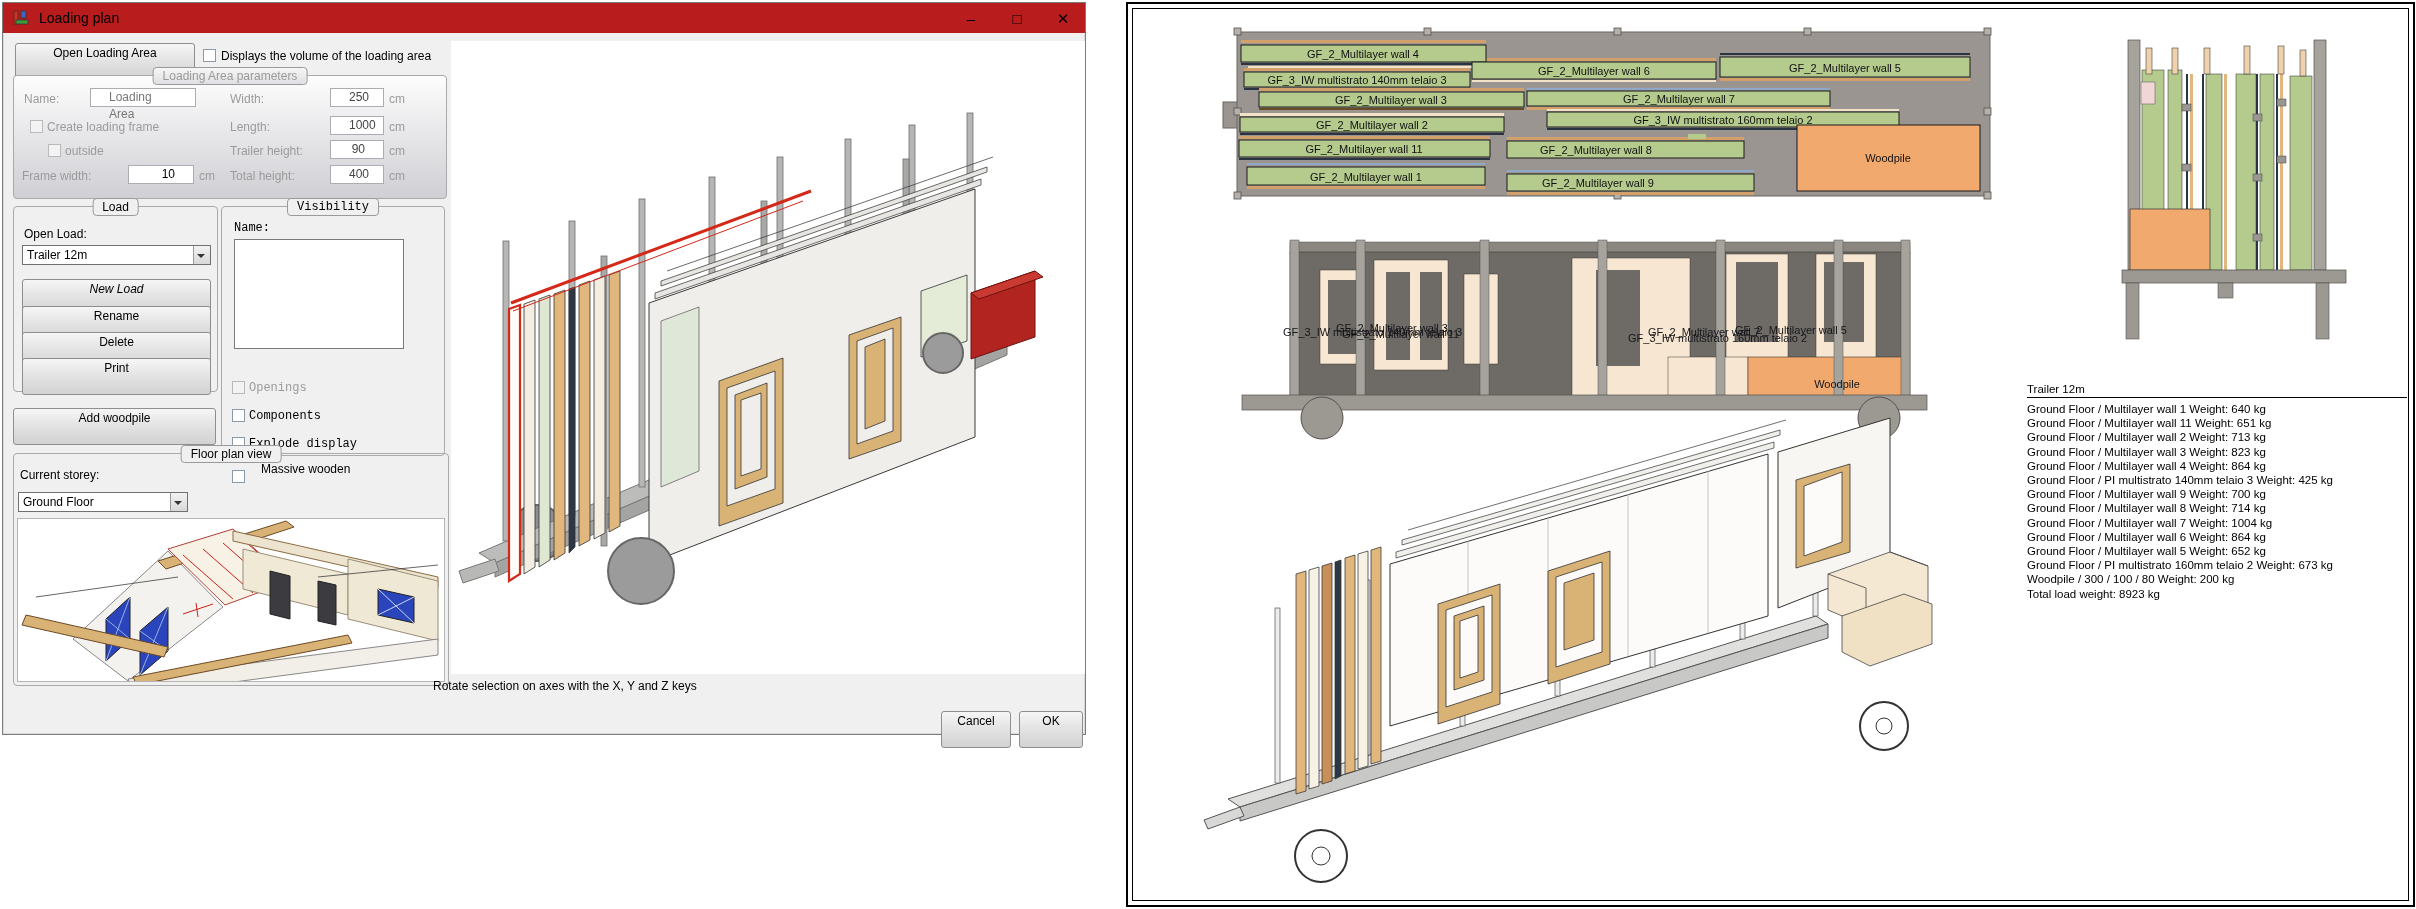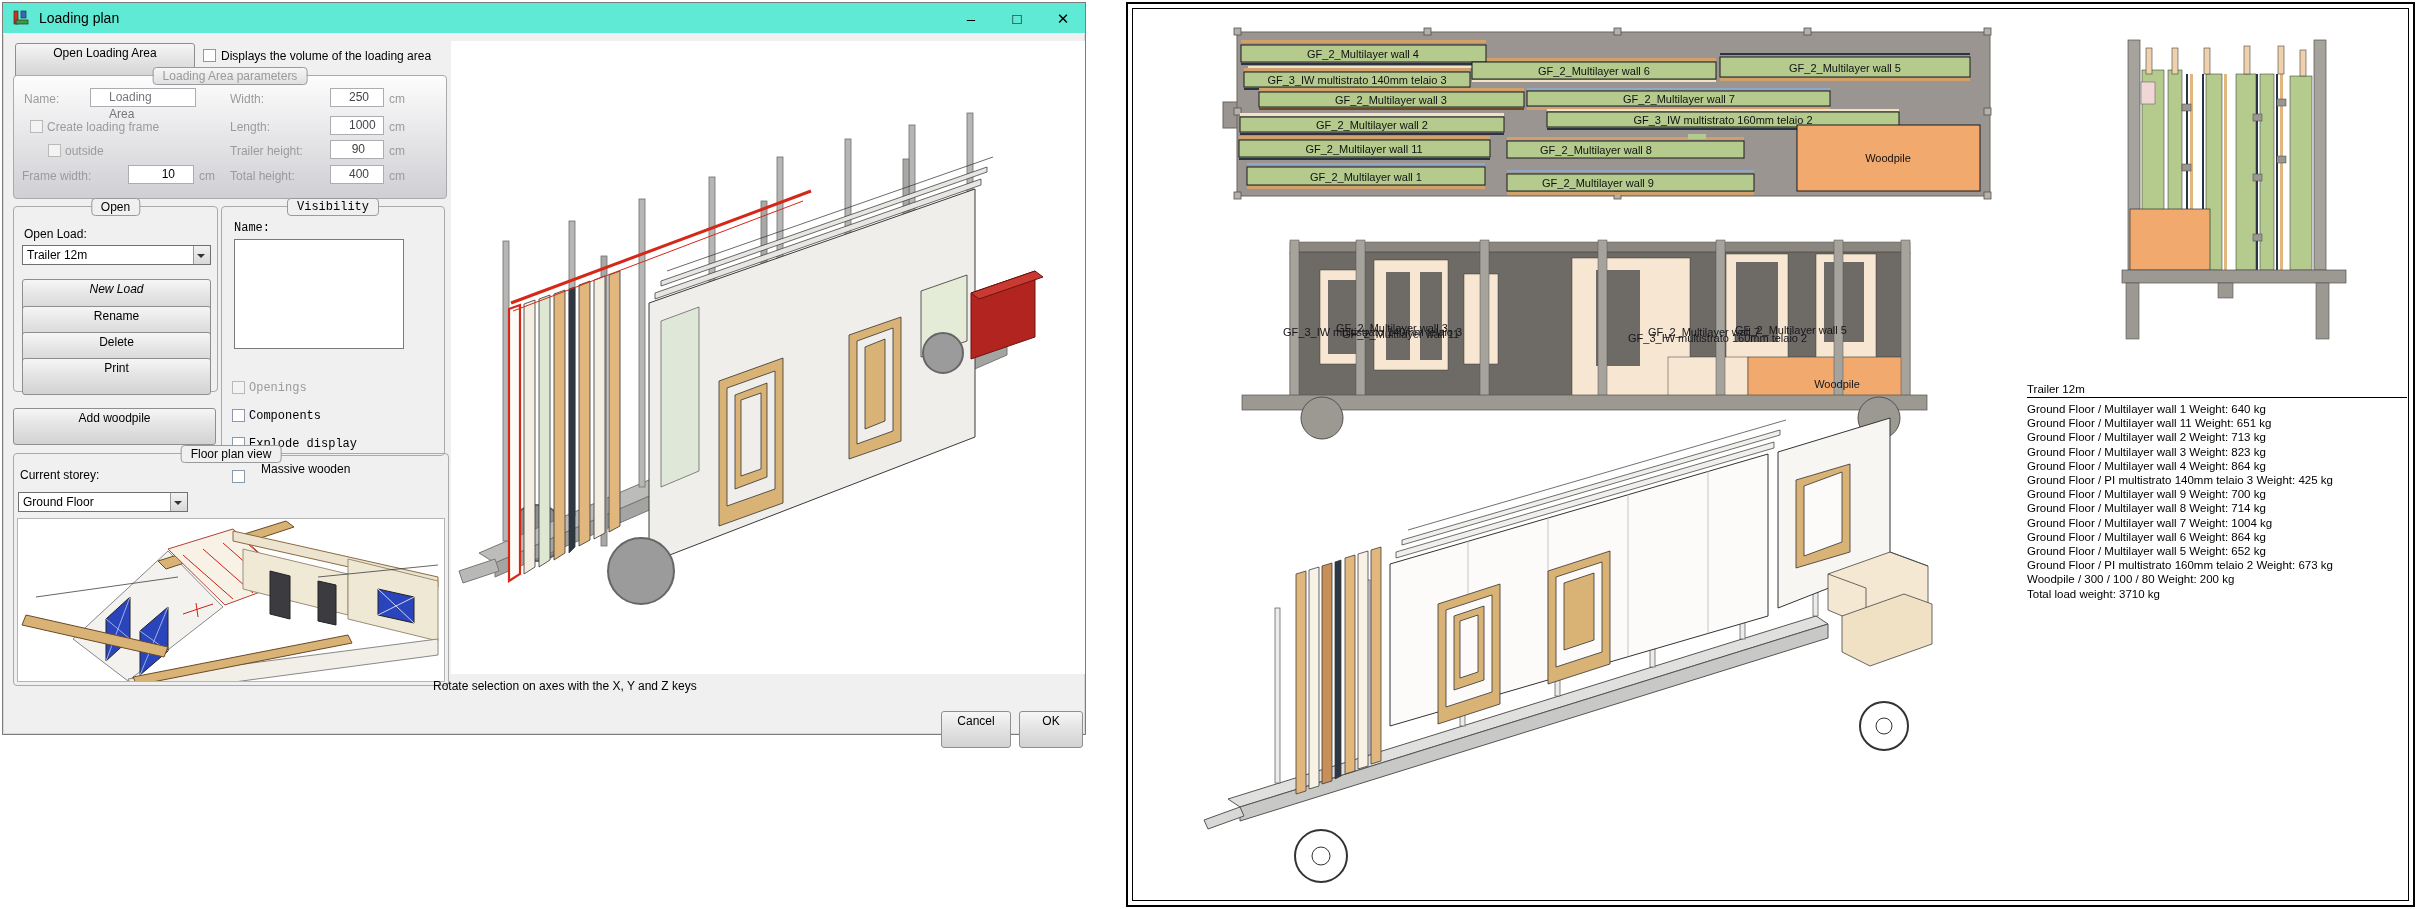--- a/index.html
+++ b/index.html
@@ -8,7 +8,7 @@
   
   .dialog{position:absolute;left:2px;top:2px;width:1084px;height:733px;background:#f0f0f0;
     border:1px solid #7c7c7c;box-shadow:0 0 0 1px #d9d9d9 inset;}
-  .titlebar{position:absolute;left:0;top:0;right:0;height:31px;background:#5eead4;border-bottom:1px solid #f0f0f0;}
+  .titlebar{position:absolute;left:0;top:0;right:0;height:31px;background:#b91c1c;border-bottom:1px solid #f0f0f0;}
   .titlebar .appicon{position:absolute;left:9px;top:6px;width:19px;height:19px;}
   .titlebar .title{position:absolute;left:36px;top:7px;font-size:14px;color:#000;}
   .winbtn{position:absolute;top:0;width:44px;height:31px;text-align:center;line-height:31px;

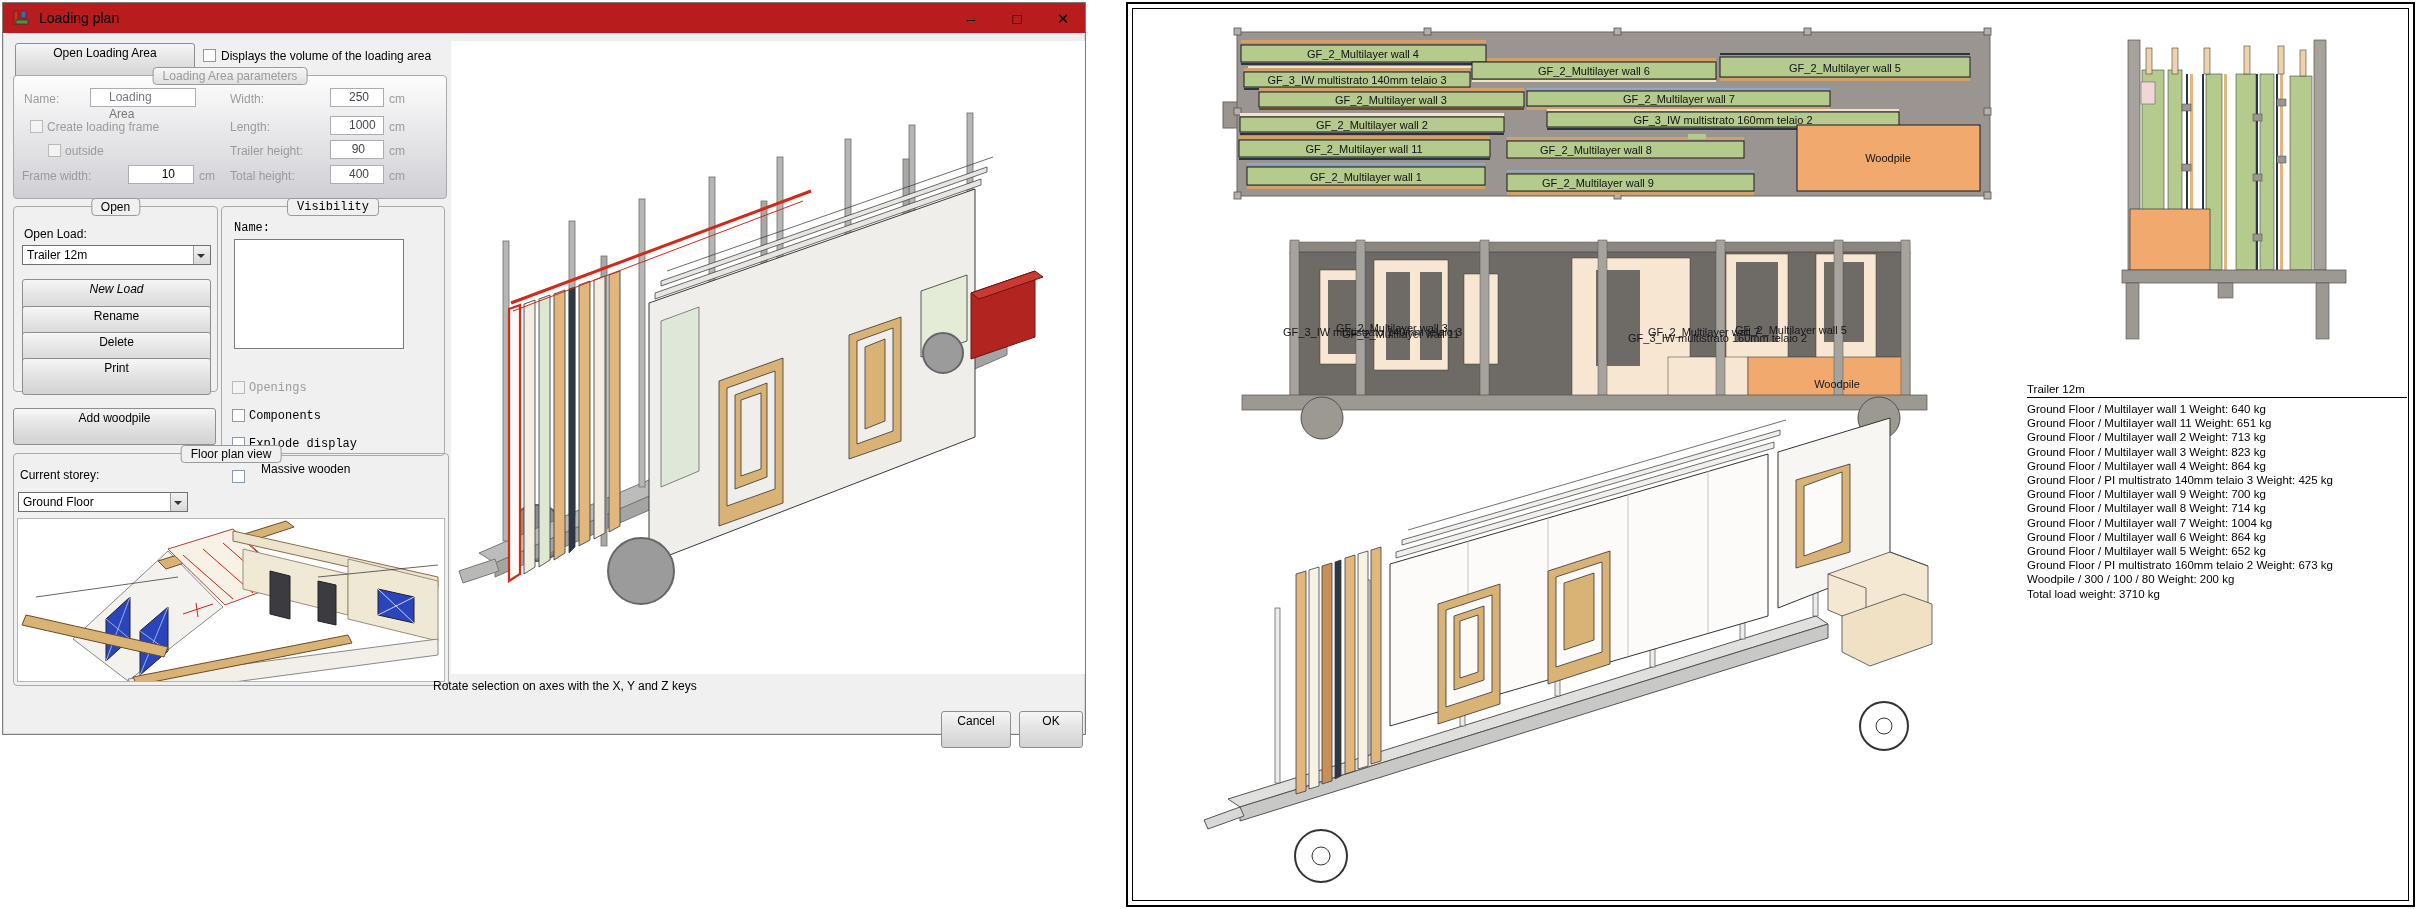--- a/index.html
+++ b/index.html
@@ -95,7 +95,7 @@
   </div>
 
   <div class="grp" style="left:10px;top:203px;width:205px;height:186px;">
-    <span class="grp-cap">Open</span>
+    <span class="grp-cap">Load</span>
     <span class="lbl" style="left:10px;top:20px;">Open Load:</span>
     <div class="combo" style="left:8px;top:38px;width:189px;">
       <span>Trailer 12m</span>

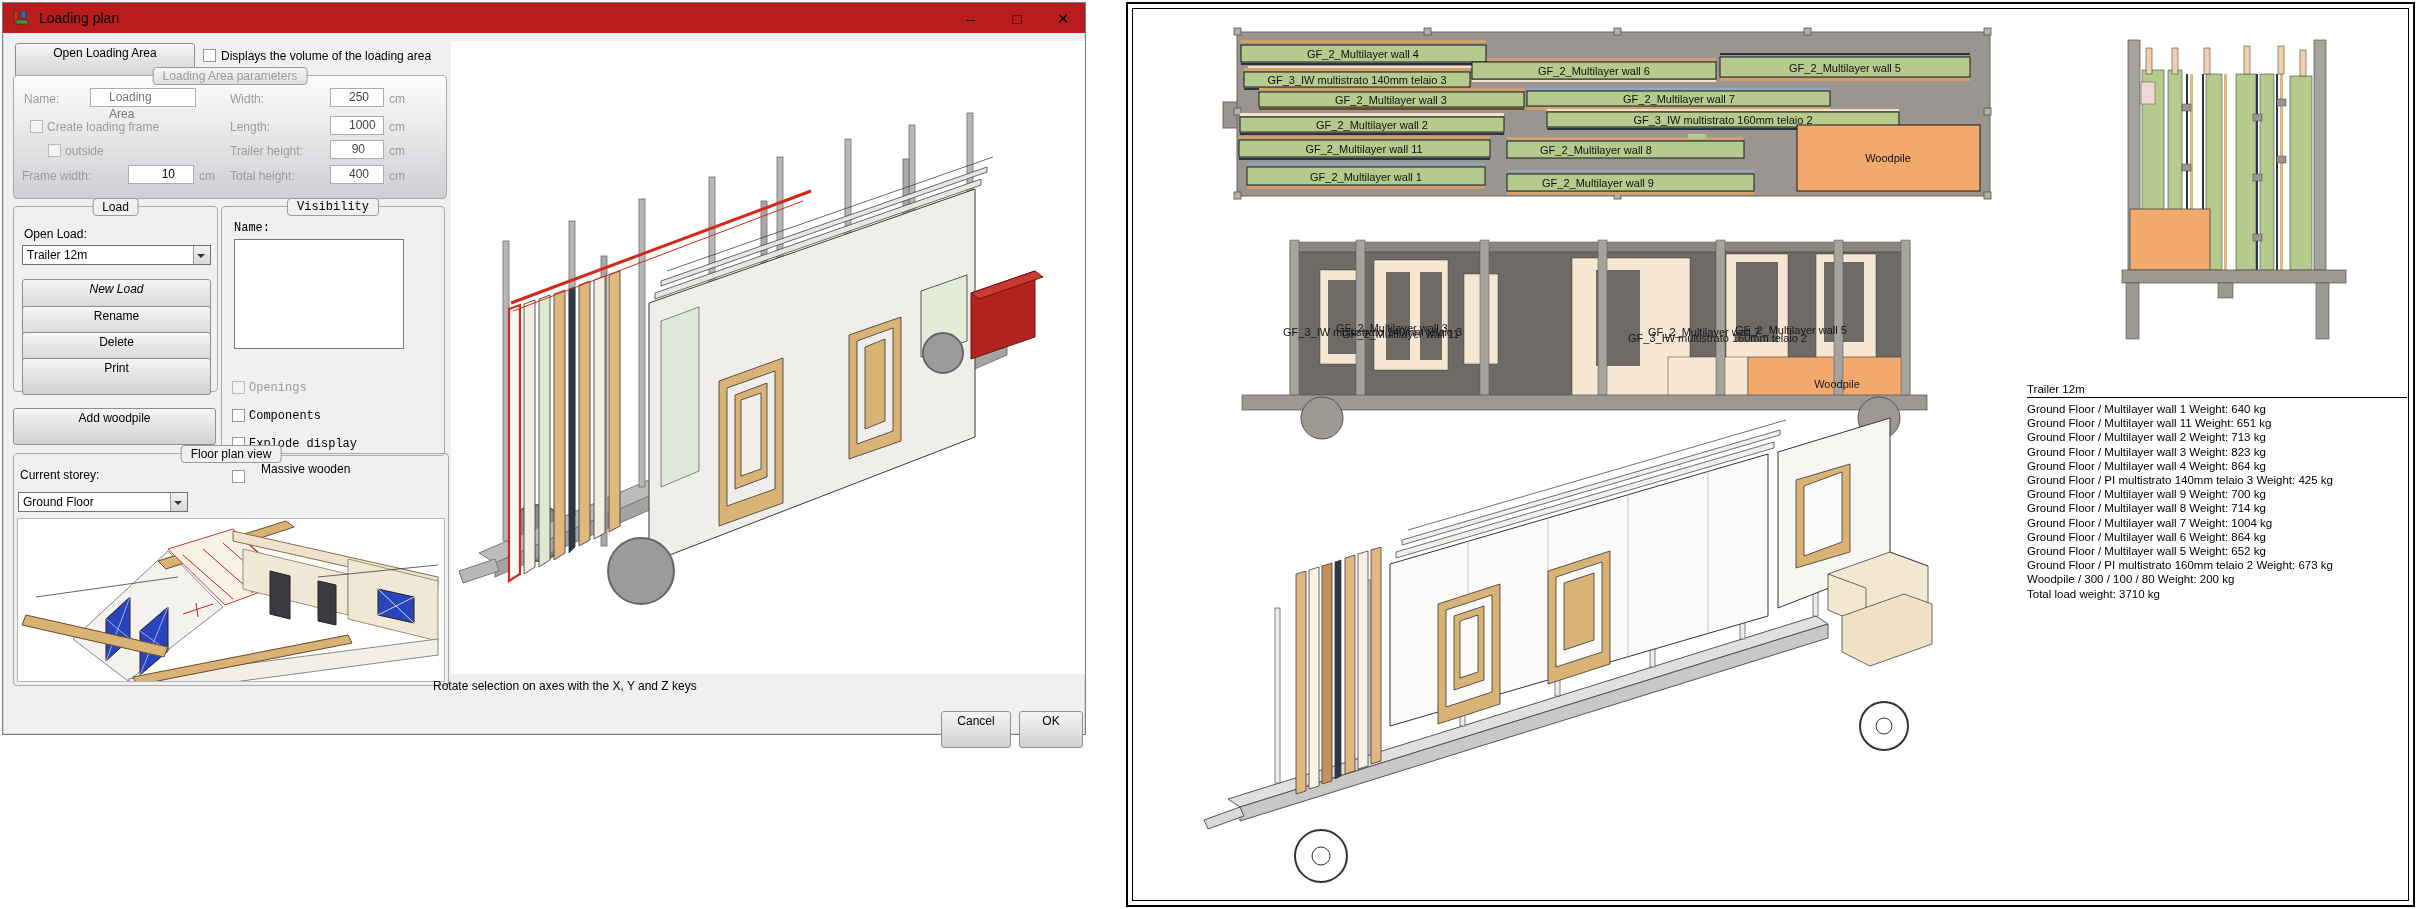--- a/index.html
+++ b/index.html
@@ -476,7 +476,7 @@
     <div class="wline">Ground Floor / Multilayer wall 5 Weight: 652 kg</div>
     <div class="wline">Ground Floor / PI multistrato 160mm telaio 2 Weight: 673 kg</div>
     <div class="wline">Woodpile / 300 / 100 / 80 Weight: 200 kg</div>
-    <div class="wline">Total load weight: 3710 kg</div>
+    <div class="wline">Total load weight: 8923 kg</div>
   </div>
 </div>
 

